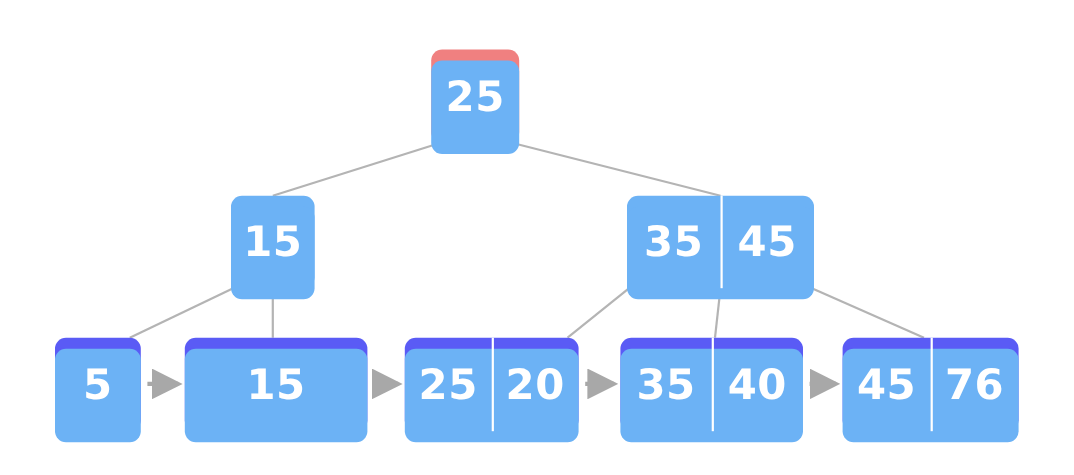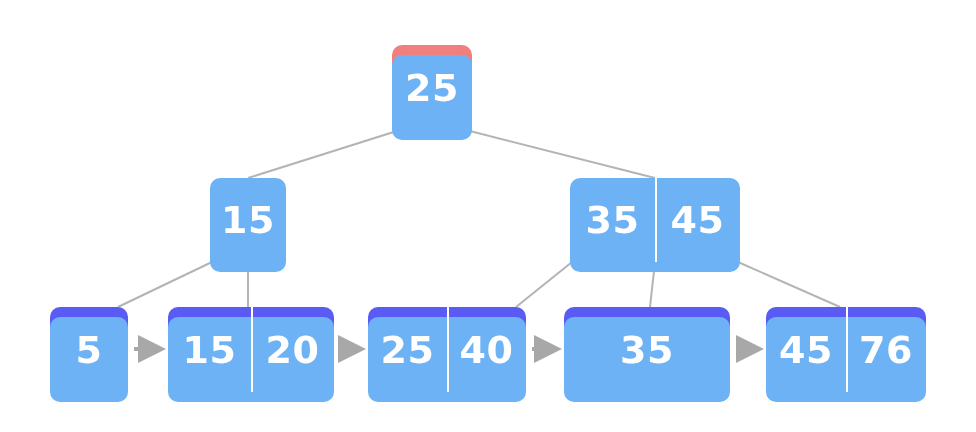--- a/index.html
+++ b/index.html
@@ -135,7 +135,6 @@
       <div class="node leaf" style="left: 168px; top: 307px; width: 166px; height: 85px;">
         <div class="shadow-layer"></div>
         <div class="cell">15</div>
-        <div class="cell">20</div>
       </div>
       <div class="node leaf" style="left: 368px; top: 307px; width: 158px; height: 85px;">
         <div class="shadow-layer"></div>

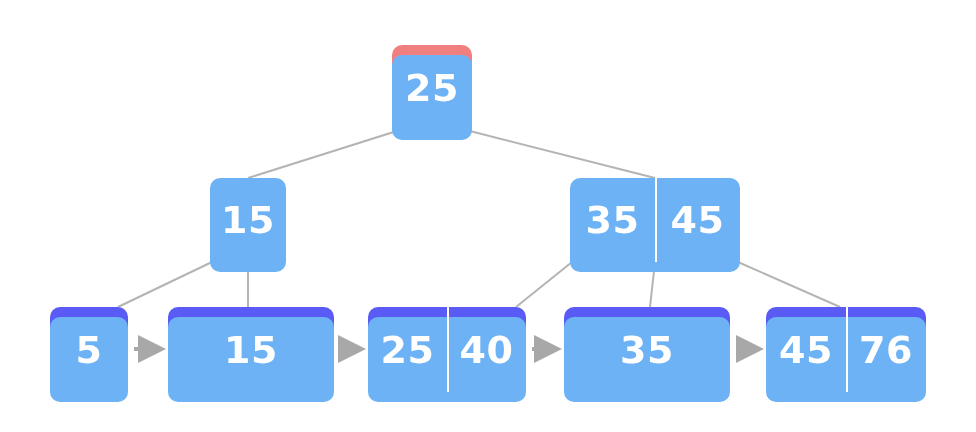--- a/index.html
+++ b/index.html
@@ -139,7 +139,7 @@
       <div class="node leaf" style="left: 368px; top: 307px; width: 158px; height: 85px;">
         <div class="shadow-layer"></div>
         <div class="cell">25</div>
-        <div class="cell">40</div>
+        <div class="cell">20</div>
       </div>
       <div class="node leaf" style="left: 564px; top: 307px; width: 166px; height: 85px;">
         <div class="shadow-layer"></div>

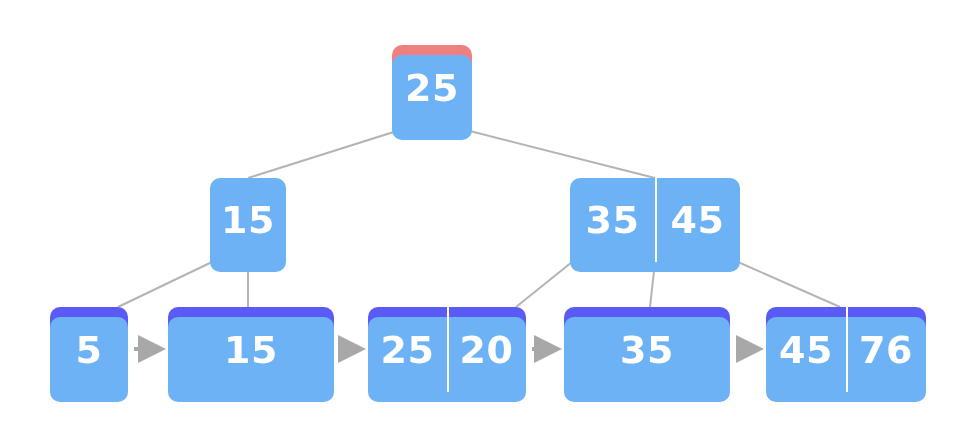--- a/index.html
+++ b/index.html
@@ -144,6 +144,7 @@
       <div class="node leaf" style="left: 564px; top: 307px; width: 166px; height: 85px;">
         <div class="shadow-layer"></div>
         <div class="cell">35</div>
+        <div class="cell">40</div>
       </div>
       <div class="node leaf" style="left: 766px; top: 307px; width: 160px; height: 85px;">
         <div class="shadow-layer"></div>

